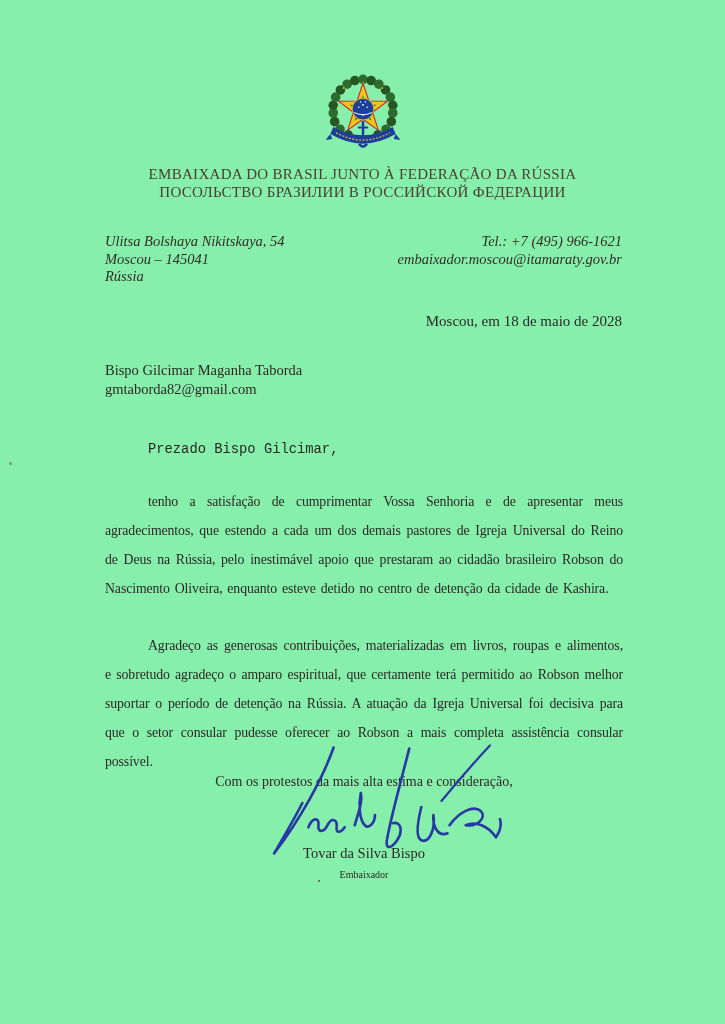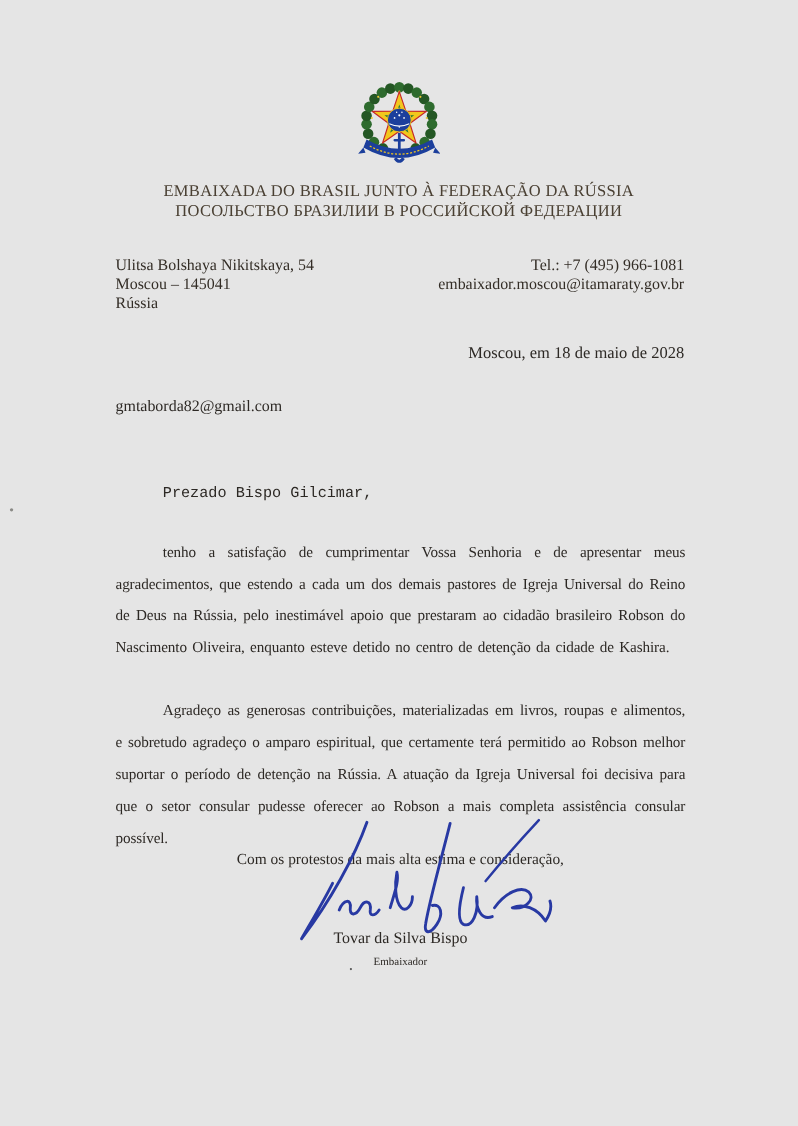--- a/index.html
+++ b/index.html
@@ -9,7 +9,7 @@
     font-family:"Liberation Serif","DejaVu Serif",serif;
     position:relative;overflow:hidden;
   }
-  .page{position:absolute;inset:0;background:#e5e5e5;}
+  .page{position:absolute;inset:0;background:#86efac;}
 
   .emblem{position:absolute;top:68px;left:50%;transform:translateX(-50%);width:96px;height:90px;}
 

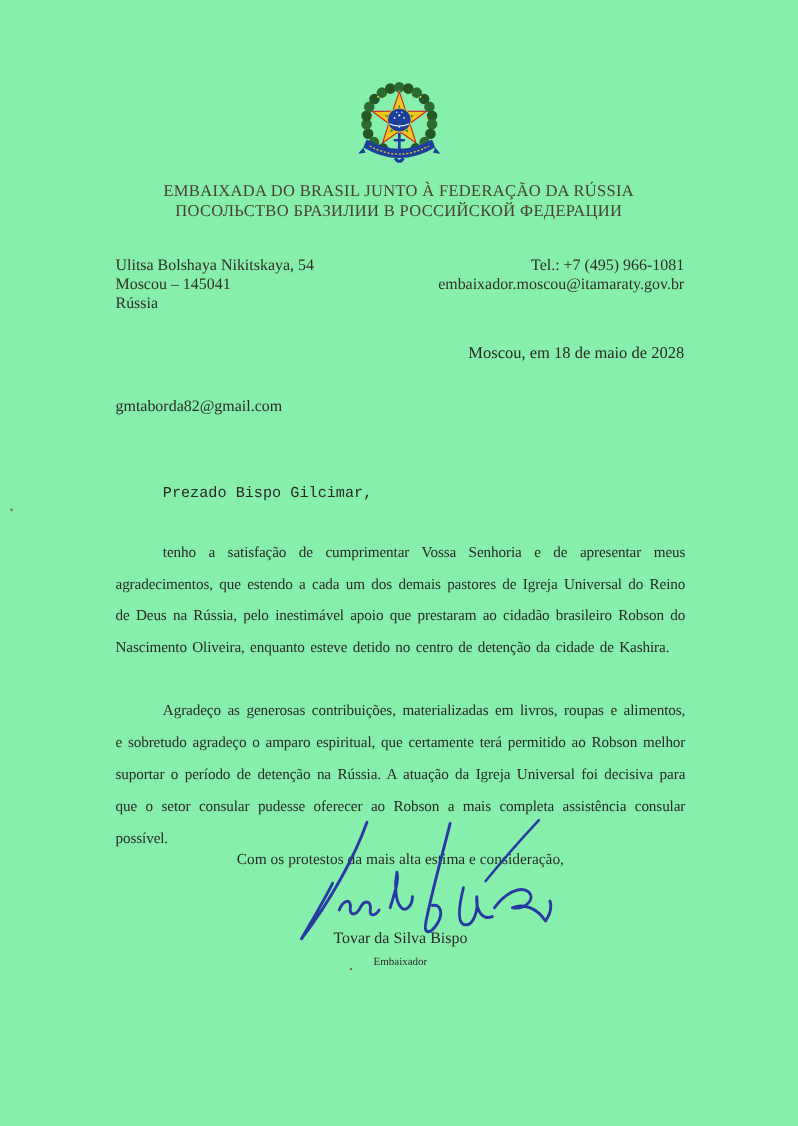--- a/index.html
+++ b/index.html
@@ -21,7 +21,7 @@
   .info-row{
     position:absolute;top:233px;left:105px;right:103px;
     display:flex;justify-content:space-between;
-    color:#332d26;font-size:14.5px;line-height:17.5px;
+    color:#332d26;font-size:14.5px;line-height:17.5px;font-style:italic;
   }
   .info-col.right{text-align:right;}
 

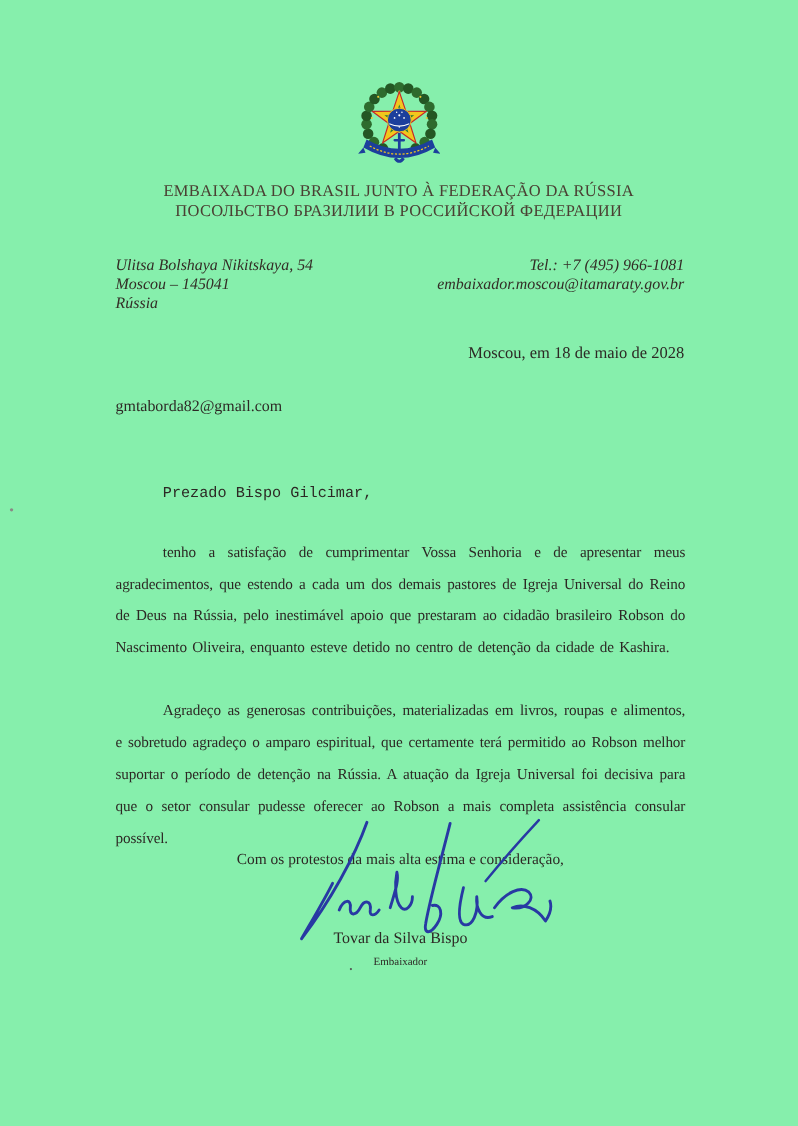--- a/index.html
+++ b/index.html
@@ -134,7 +134,7 @@
       <div>Rússia</div>
     </div>
     <div class="info-col right">
-      <div>Tel.: +7 (495) 966-1081</div>
+      <div>Tel.: +7 (495) 966-1621</div>
       <div>embaixador.moscou@itamaraty.gov.br</div>
     </div>
   </div>

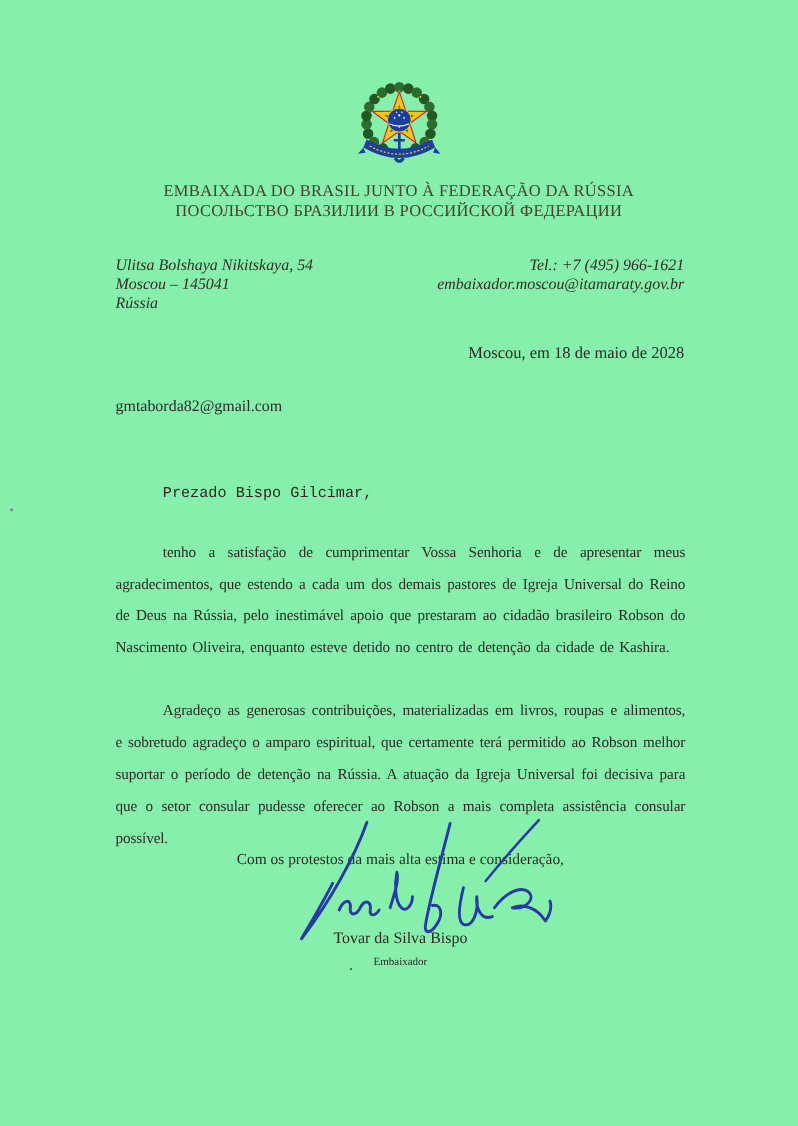--- a/index.html
+++ b/index.html
@@ -142,6 +142,7 @@
   <div class="dateline">Moscou, em 18 de maio de 2028</div>
 
   <div class="recipient">
+    <div>Bispo Gilcimar Maganha Taborda</div>
     <div>gmtaborda82@gmail.com</div>
   </div>
 

